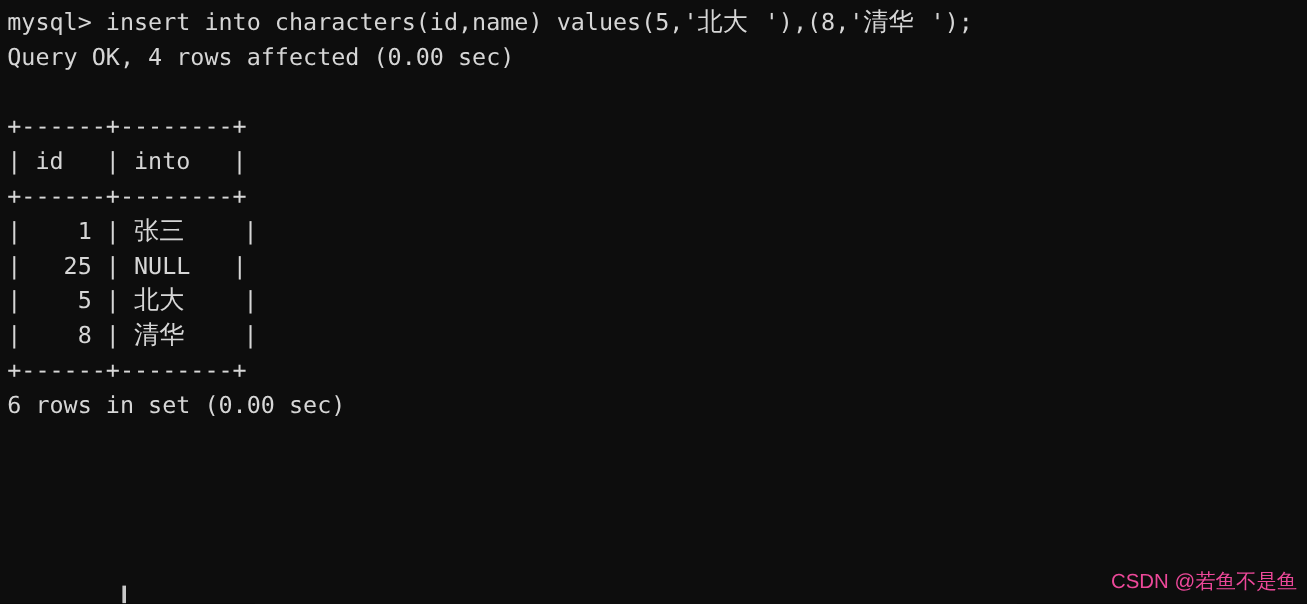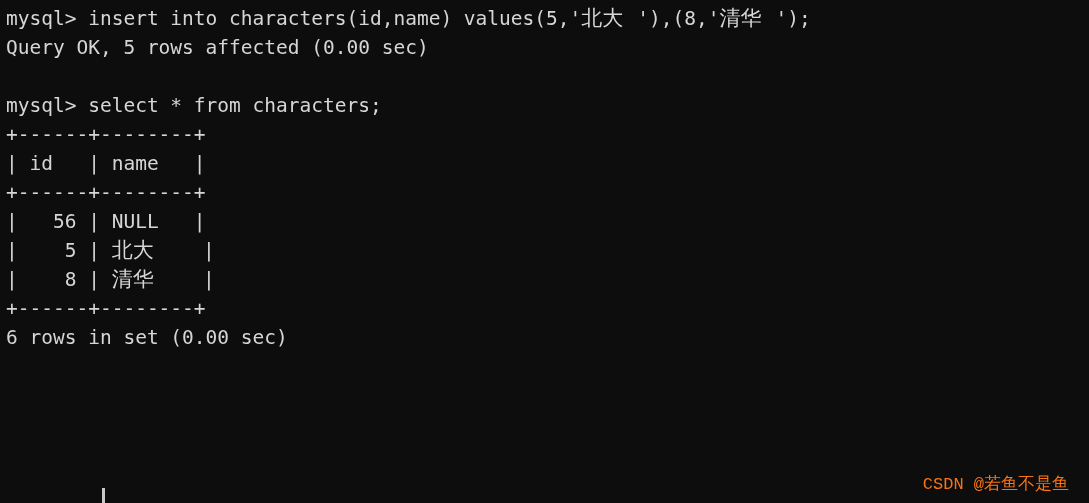--- a/index.html
+++ b/index.html
@@ -66,7 +66,7 @@
 
   <div class="line"><span>mysql&gt; insert into characters(id,name) values(5,'</span><span class="cjk cjk-2">北大</span><span>'),(8,'</span><span class="cjk cjk-2">清华</span><span>');</span></div>
 
-  <div class="line">Query OK, 5 rows affected (0.00 sec)</div>
+  <div class="line">Query OK, 4 rows affected (0.00 sec)</div>
 
 
   <div class="line blank"></div>

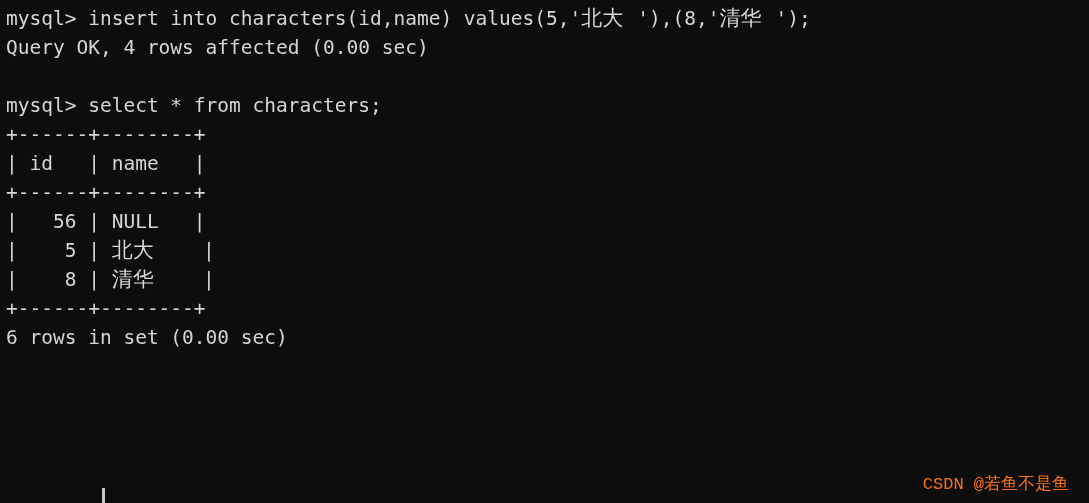--- a/index.html
+++ b/index.html
@@ -71,7 +71,6 @@
 
   <div class="line blank"></div>
 
-  <div class="line">mysql&gt; select * from characters;</div>
 
   <div class="line">+------+--------+</div>
 

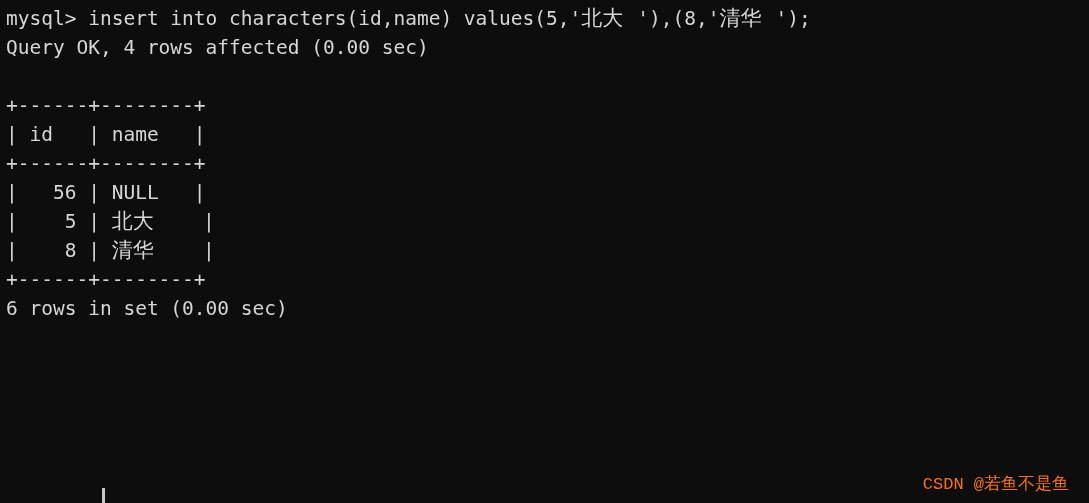--- a/index.html
+++ b/index.html
@@ -74,7 +74,7 @@
 
   <div class="line">+------+--------+</div>
 
-  <div class="line">| id   | name   |</div>
+  <div class="line">| id   | into   |</div>
 
   <div class="line">+------+--------+</div>
 

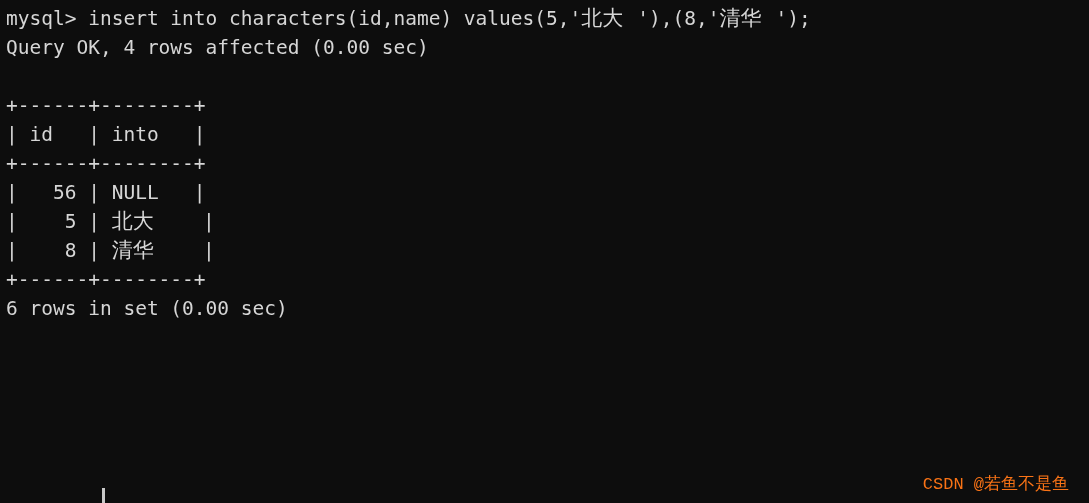--- a/index.html
+++ b/index.html
@@ -78,6 +78,7 @@
 
   <div class="line">+------+--------+</div>
 
+  <div class="line"><span>|    1 | </span><span class="cjk cjk-2">张三</span><span>   |</span></div>
 
   <div class="line"><span>|   56 | </span><span>NULL</span><span>   |</span></div>
 

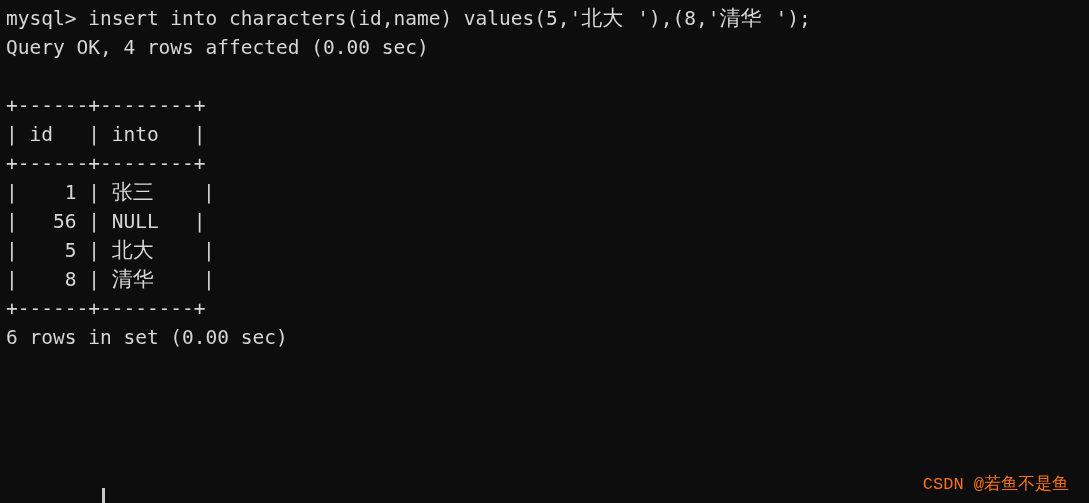--- a/index.html
+++ b/index.html
@@ -80,7 +80,7 @@
 
   <div class="line"><span>|    1 | </span><span class="cjk cjk-2">张三</span><span>   |</span></div>
 
-  <div class="line"><span>|   56 | </span><span>NULL</span><span>   |</span></div>
+  <div class="line"><span>|   25 | </span><span>NULL</span><span>   |</span></div>
 
 
 

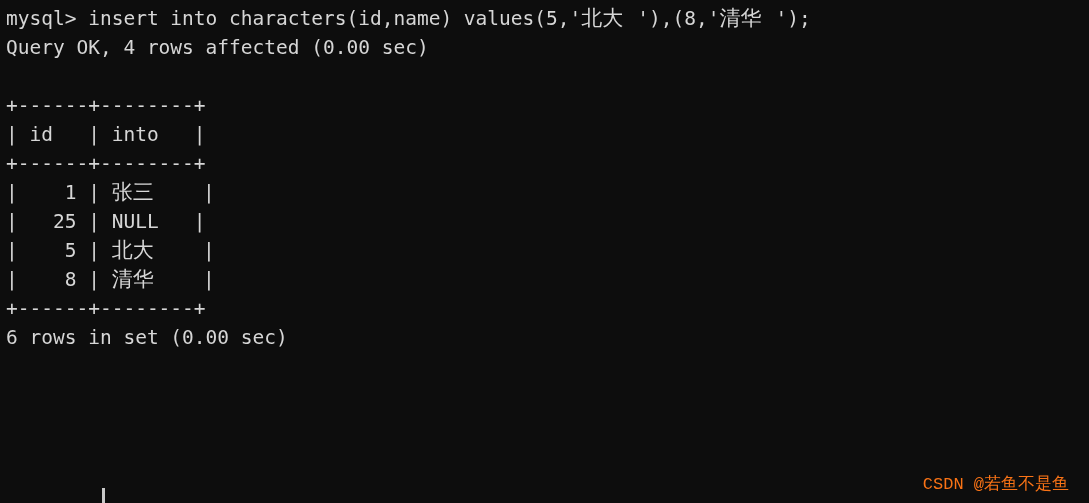--- a/index.html
+++ b/index.html
@@ -42,12 +42,12 @@
   .cjk-2 { width: 56px; }
   #watermark {
     position: absolute;
-    right: 20px;
+    right: 8px;
     bottom: 8px;
-    font-family: Liberation Mono, monospace;
+    font-family: Liberation Sans, sans-serif;
     font-size: 17px;
     line-height: 20px;
-    color: #f97316;
+    color: #ec4899;
     white-space: pre;
   }
   #cursor {

